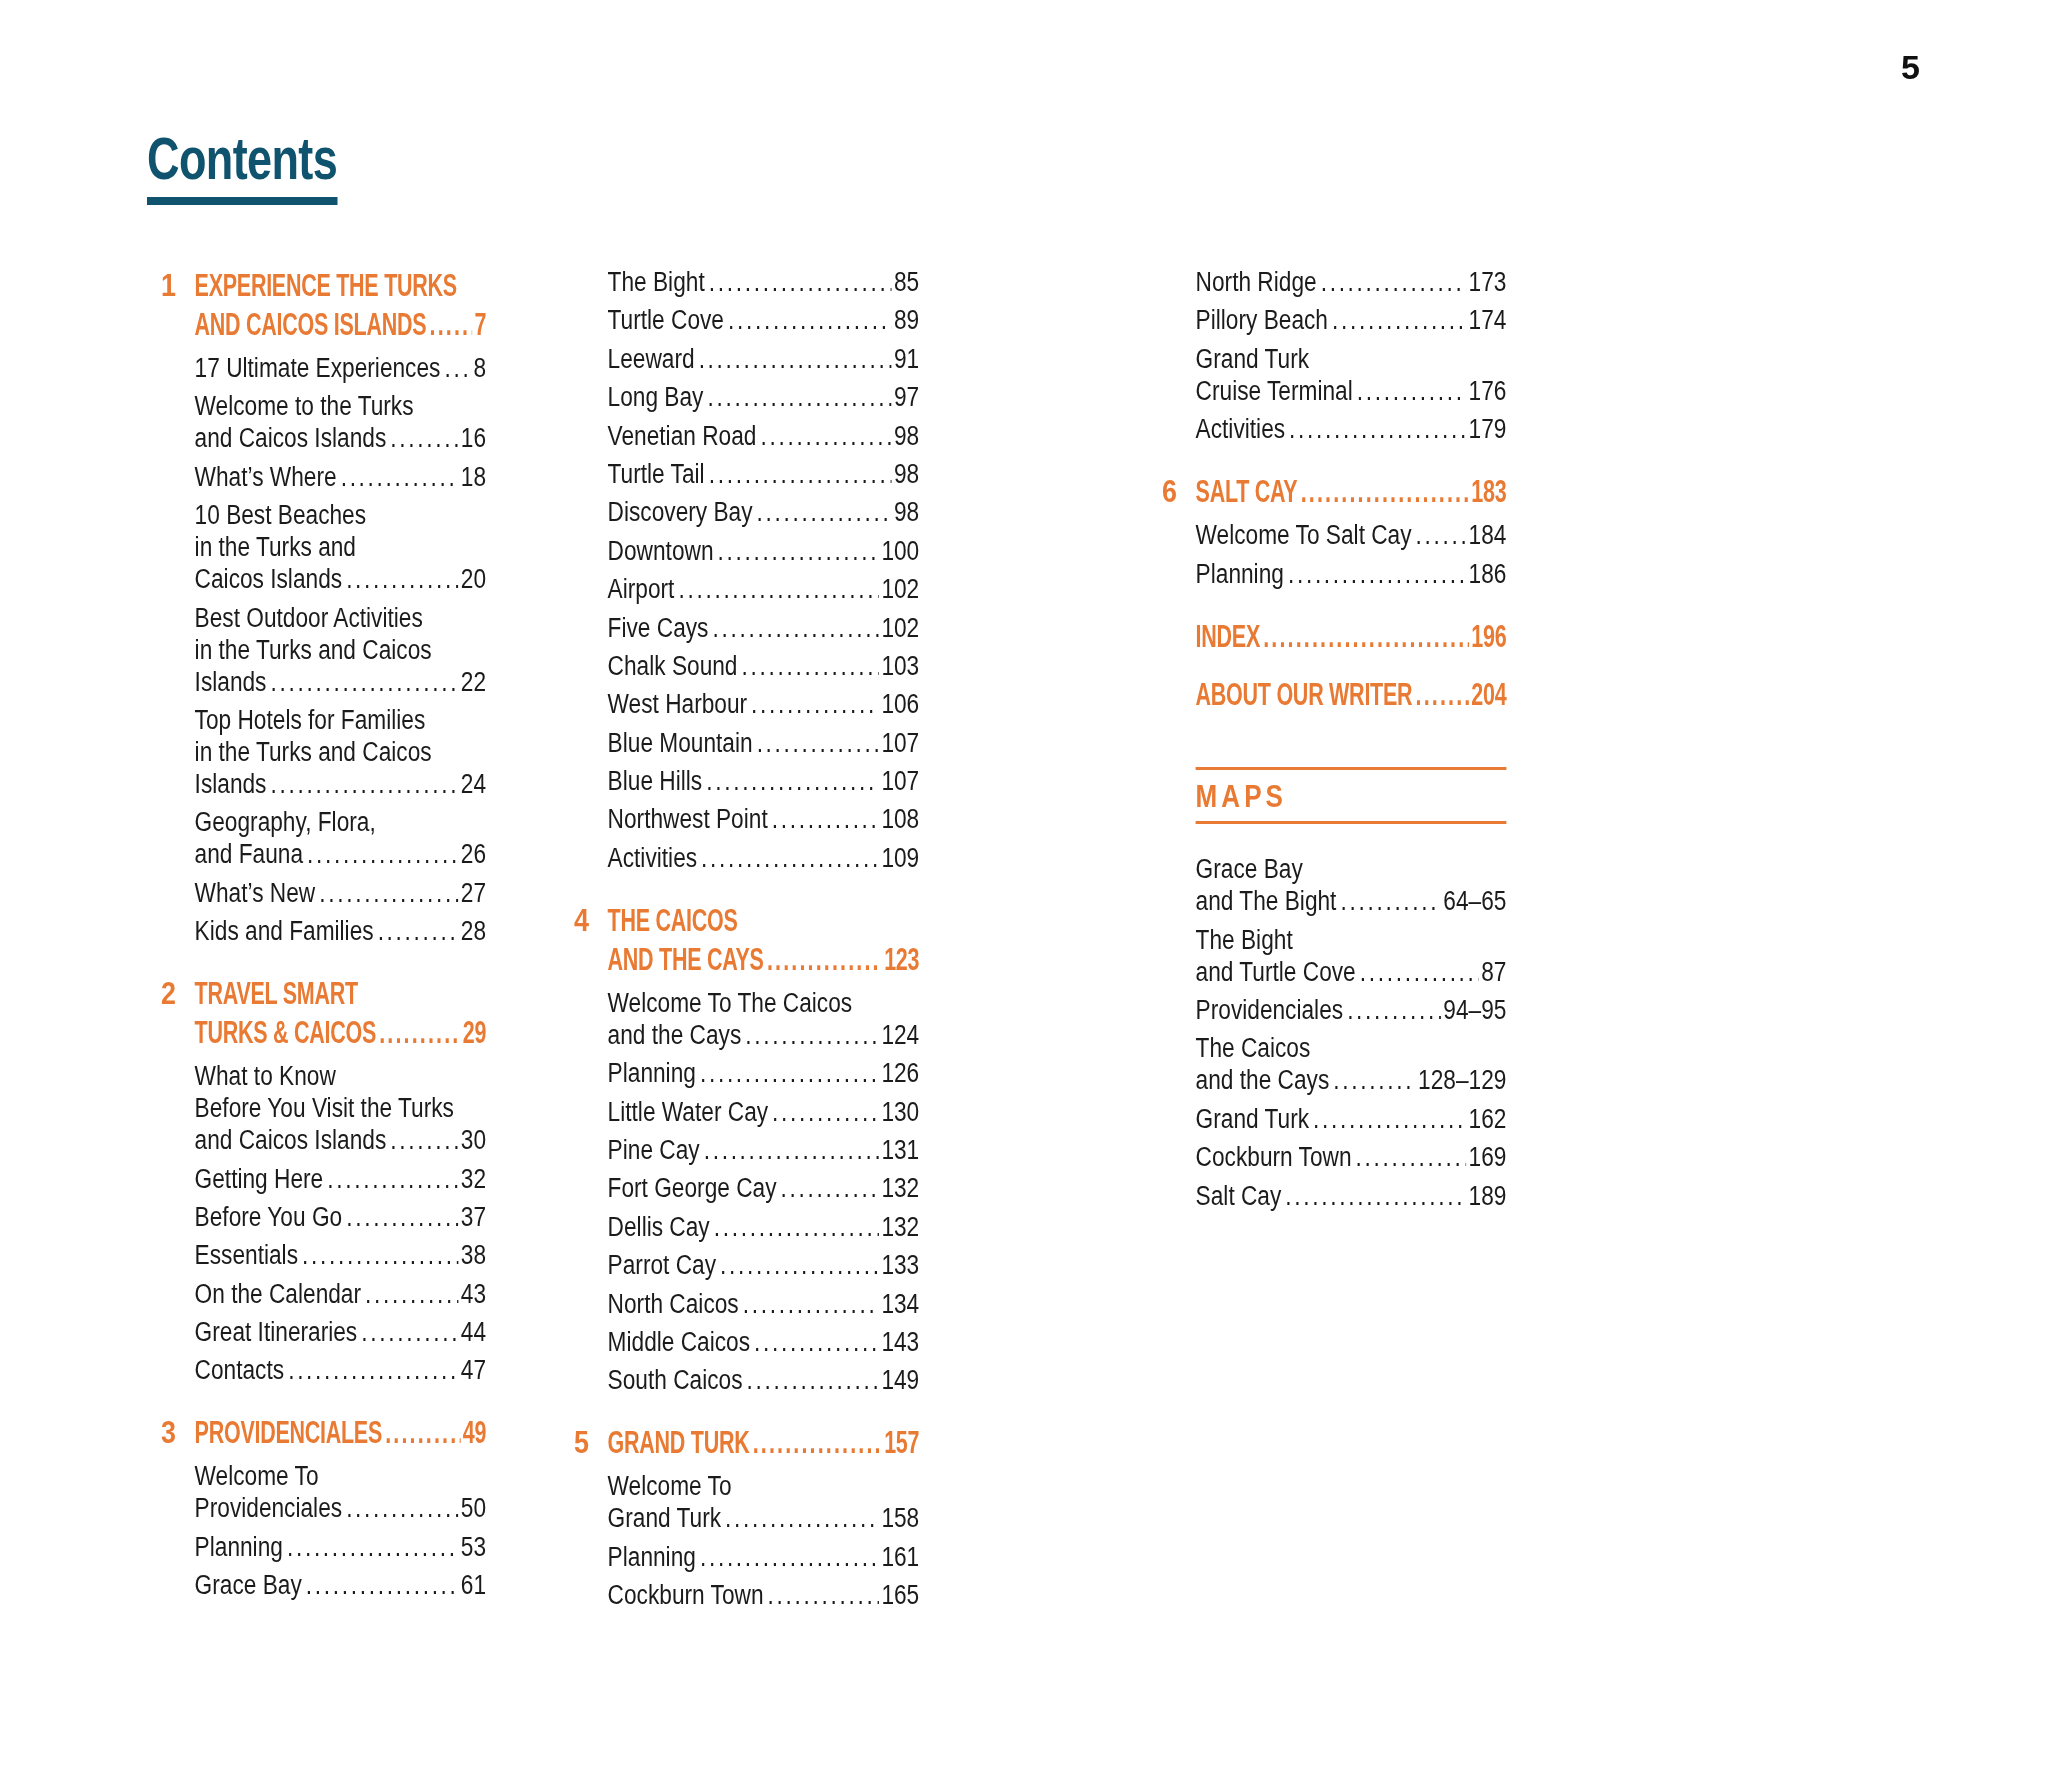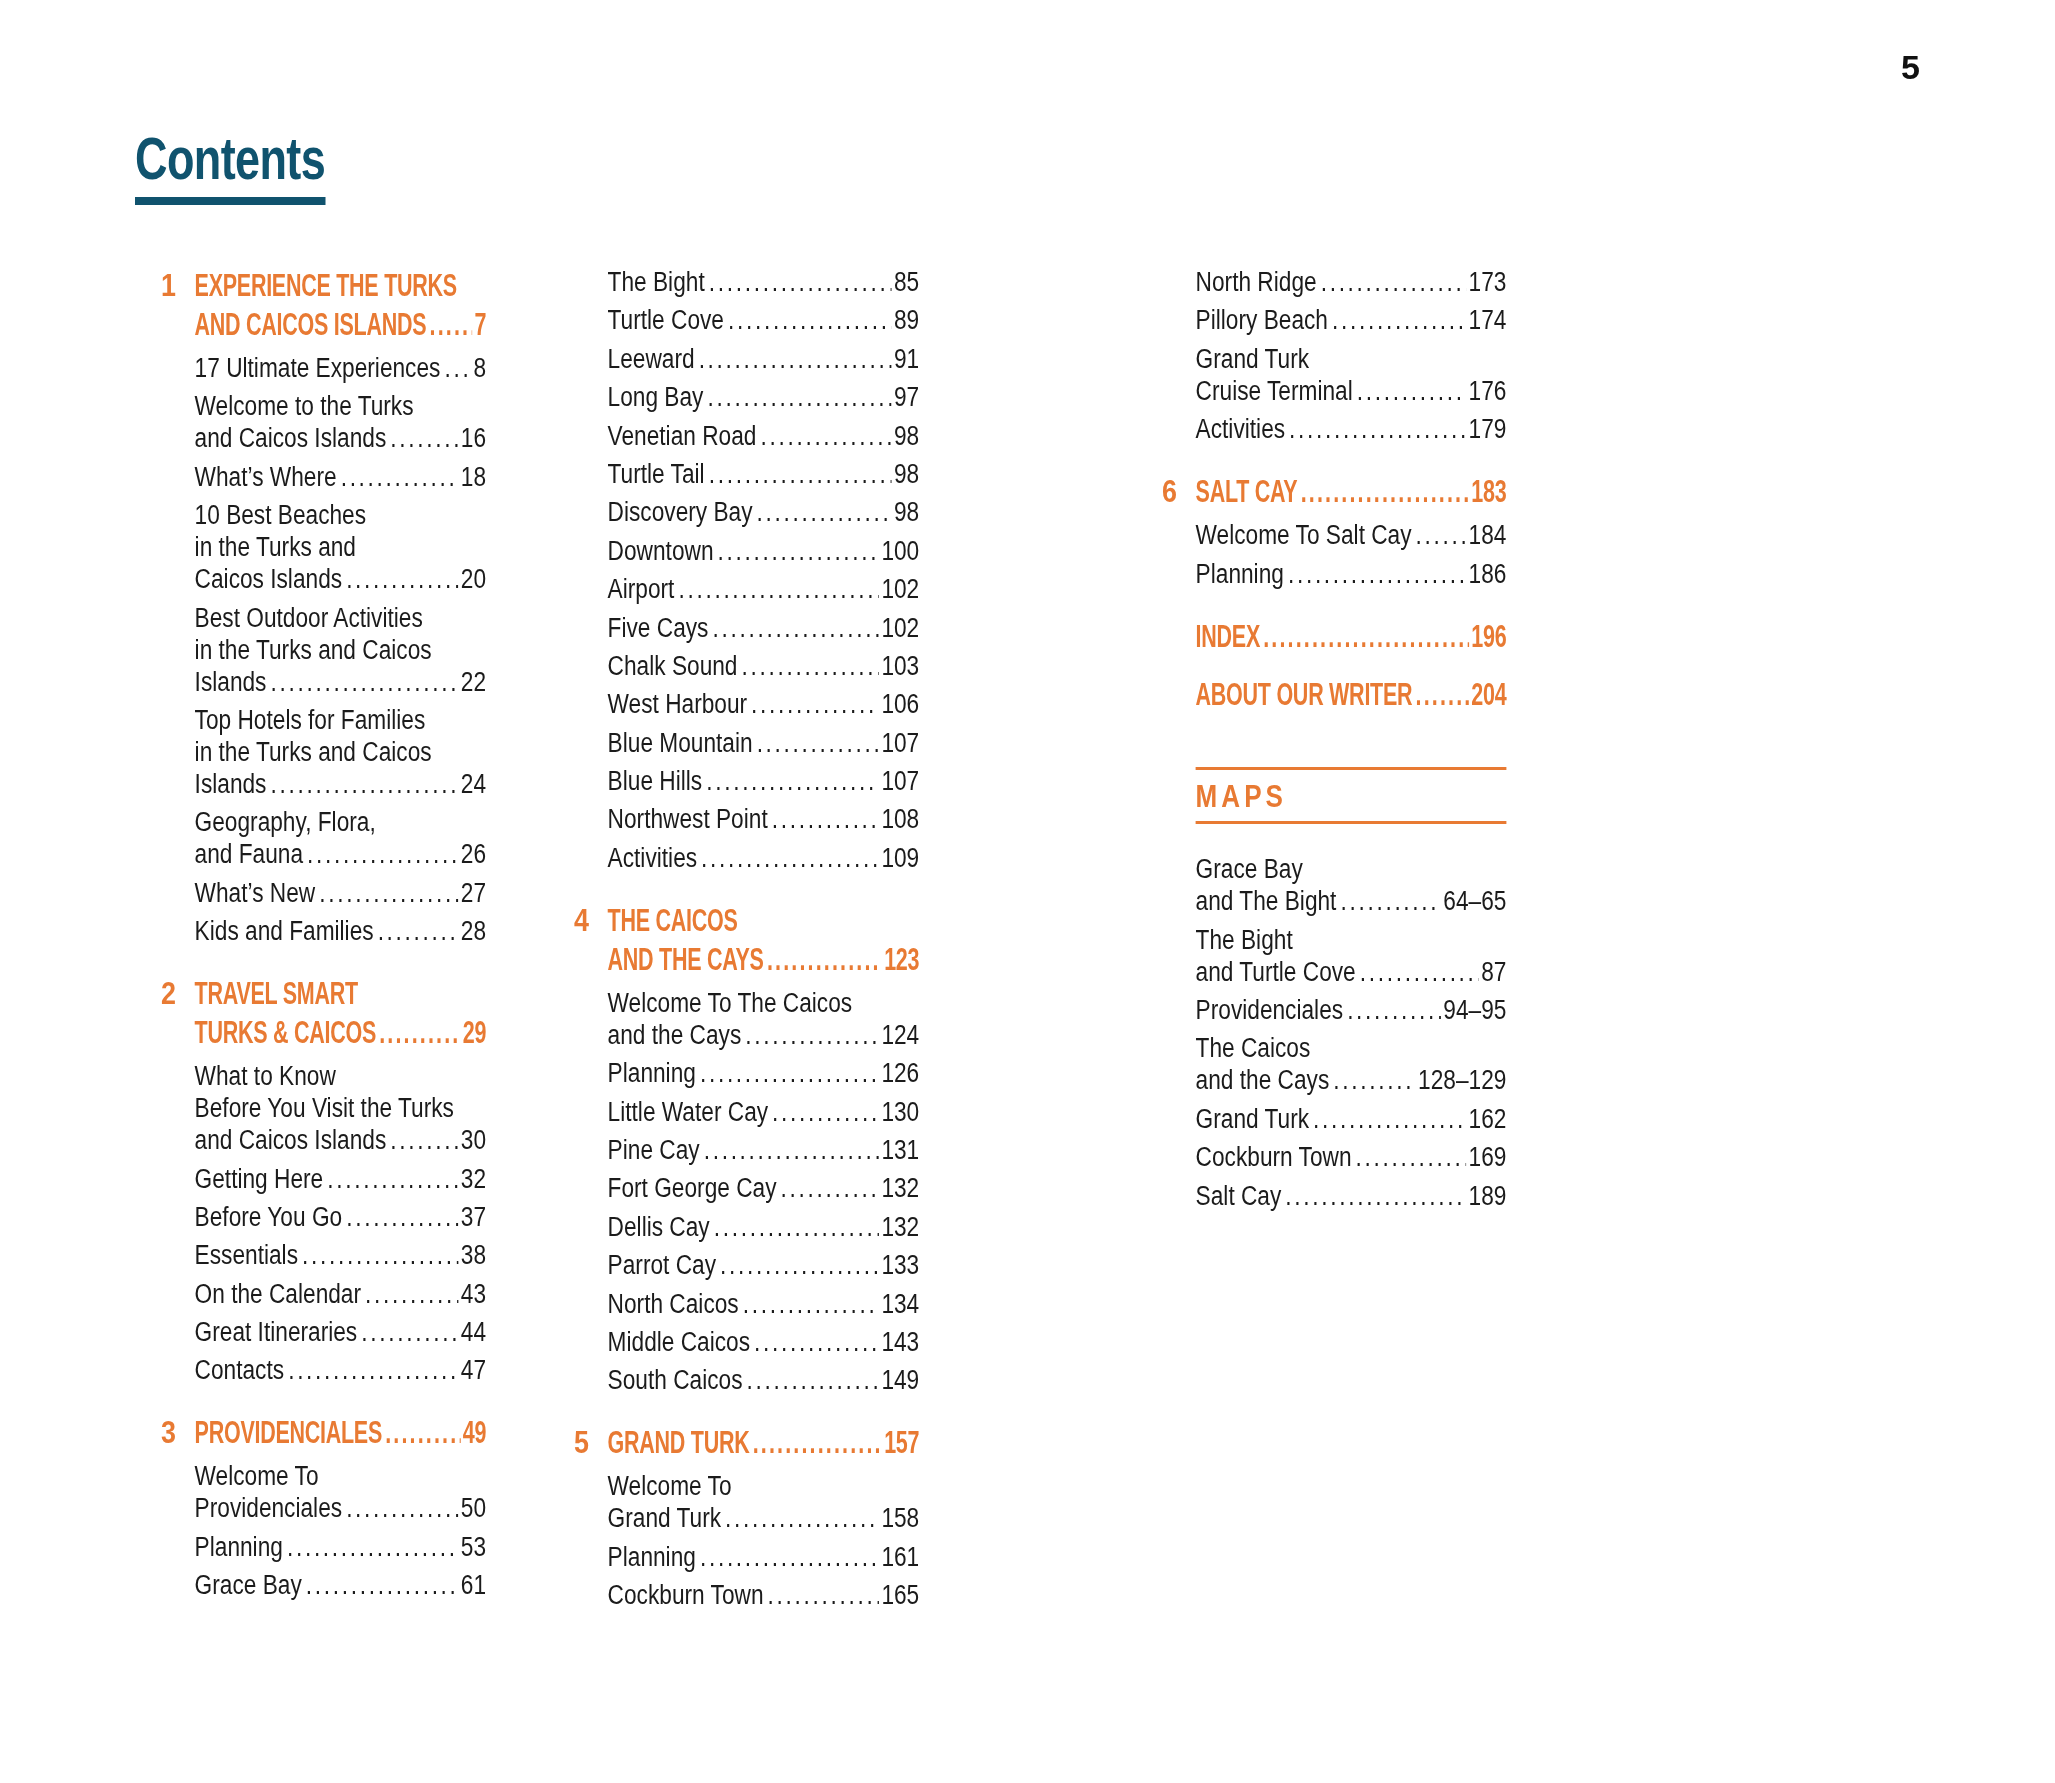--- a/index.html
+++ b/index.html
@@ -11,7 +11,7 @@
   .pagenum{position:absolute;left:1901px;top:48px;font-size:34px;font-weight:bold;color:#111;}
 
   
-  .title-wrap{position:absolute;left:135px;top:129px;}
+  .title-wrap{position:absolute;left:147px;top:129px;}
   .title-inner{display:inline-block;transform:scaleX(0.75);transform-origin:0 0;
     font-size:60px;line-height:60px;font-weight:bold;letter-spacing:-0.8px;
     color:#10536e;border-bottom:8px solid #10536e;padding-bottom:8px;}

